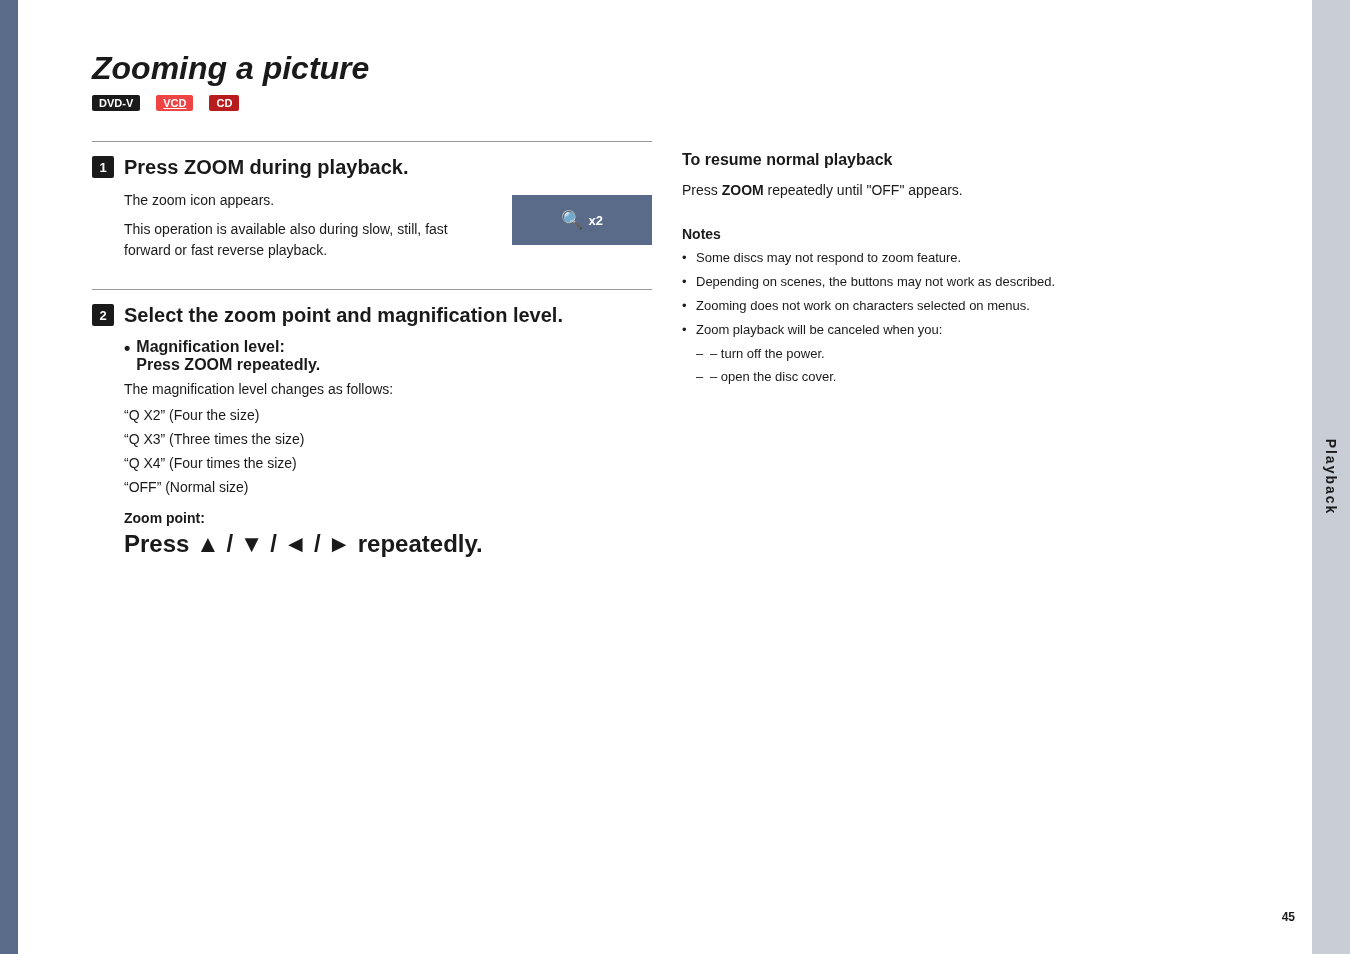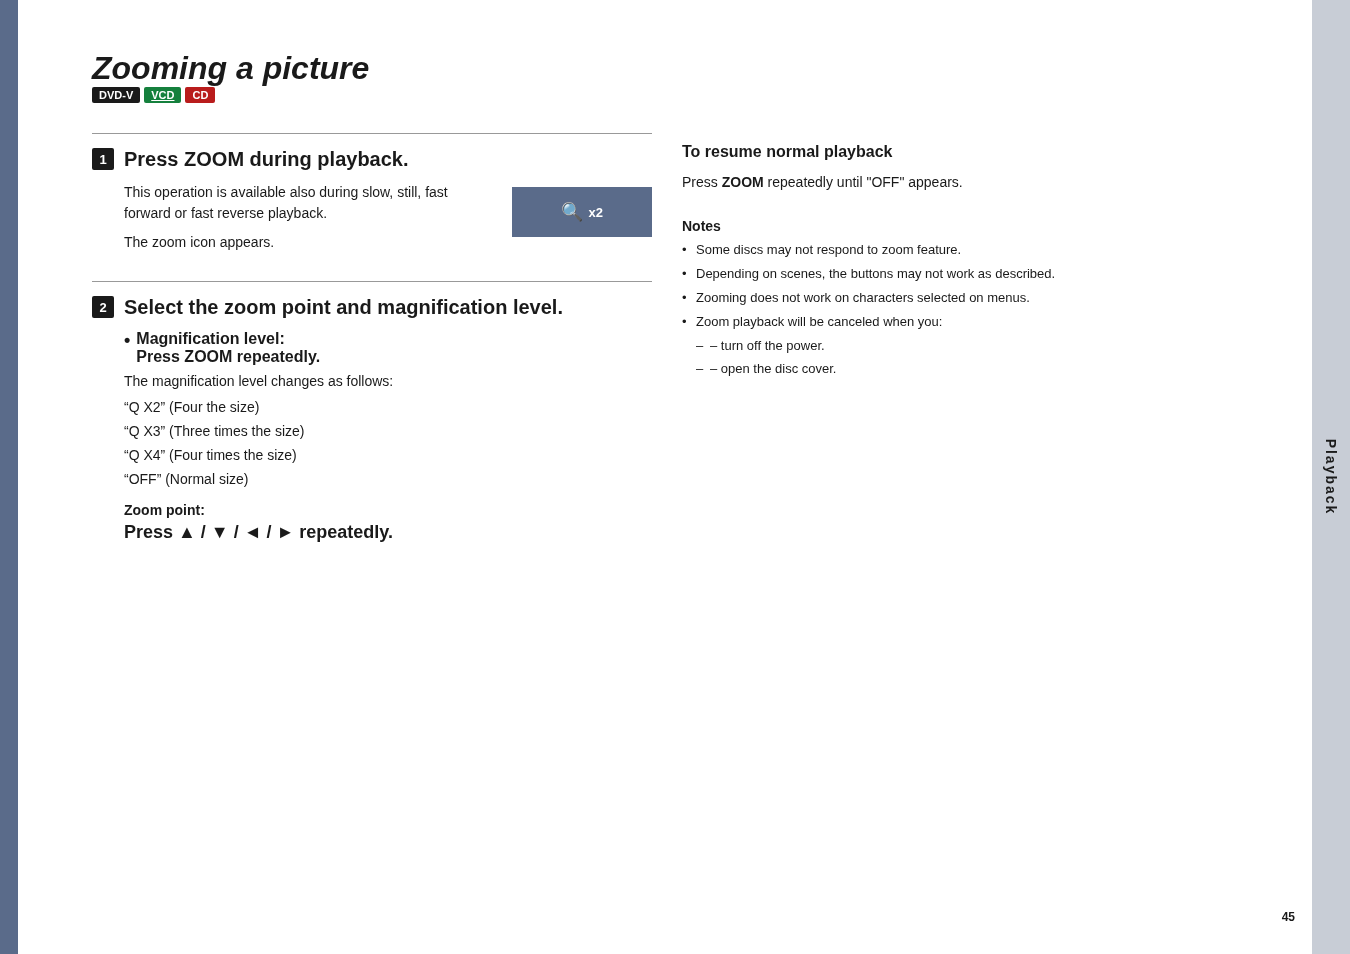--- a/index.html
+++ b/index.html
@@ -75,6 +75,7 @@
       font-size: 32px;
       font-weight: bold;
       color: #1a1a1a;
+      margin-bottom: 8px;
       font-style: italic;
     }
 

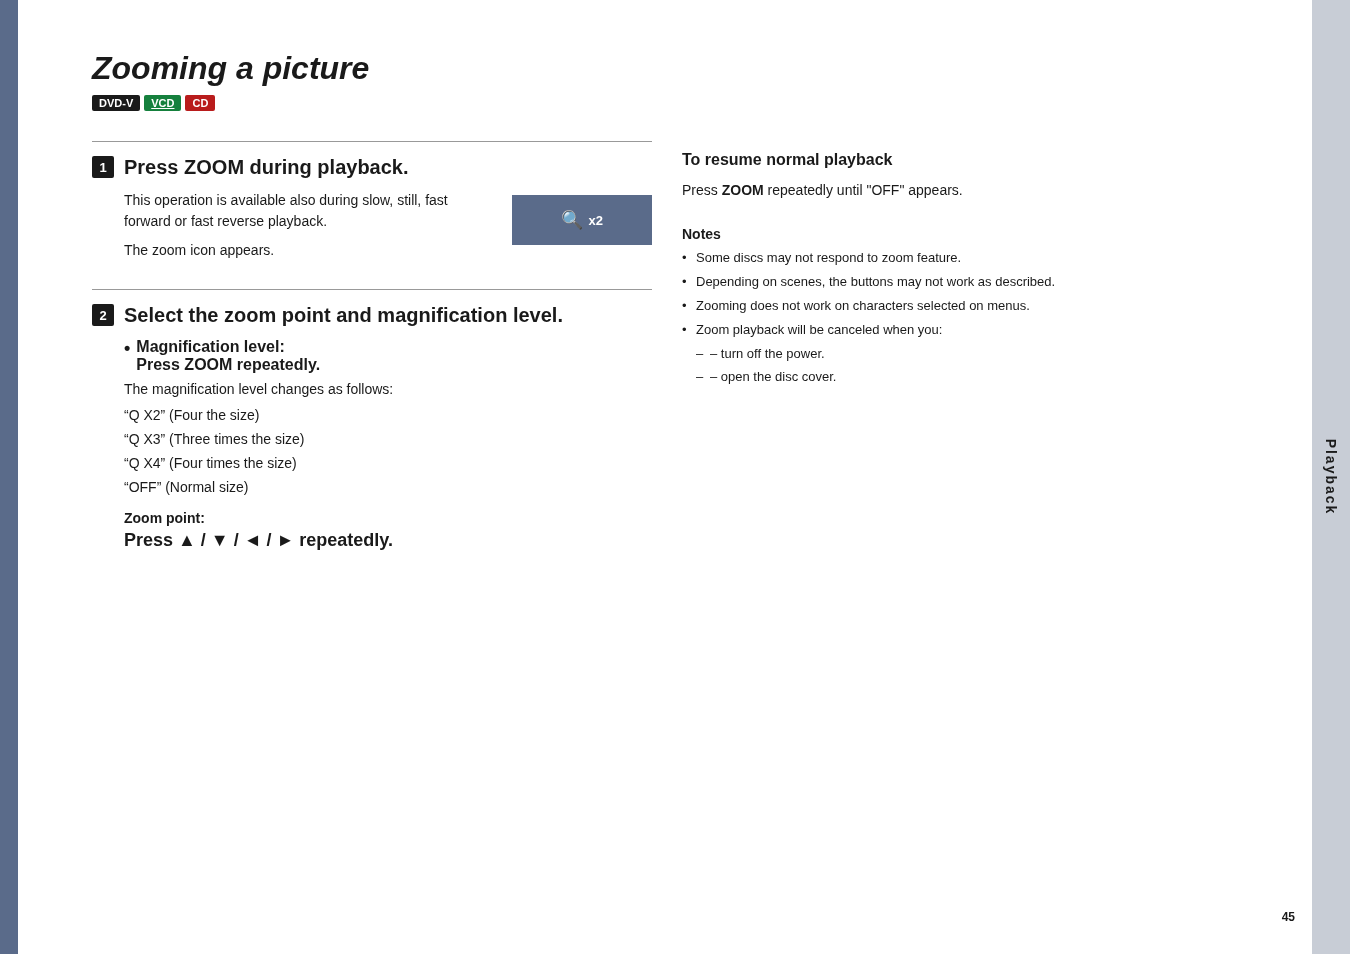--- a/index.html
+++ b/index.html
@@ -82,7 +82,7 @@
     
     .format-badges {
       display: flex;
-      gap: 4px;
+      gap: 16px;
       margin-bottom: 30px;
     }
 

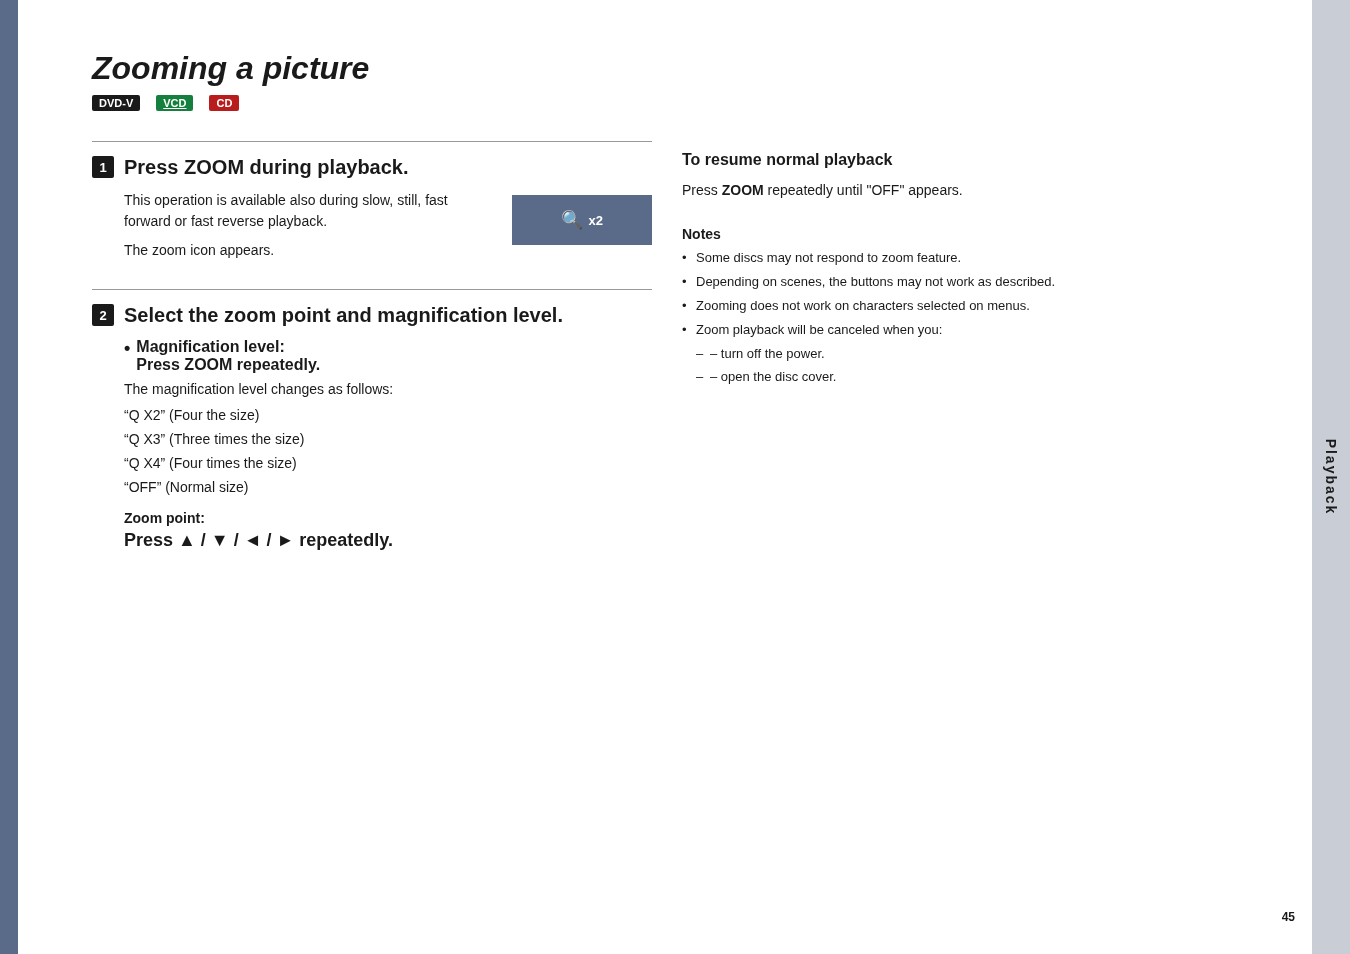--- a/index.html
+++ b/index.html
@@ -99,7 +99,7 @@
     }
 
     .badge-vcd {
-      background: #15803d;
+      background: #ef4444;
       text-decoration: underline;
     }
 

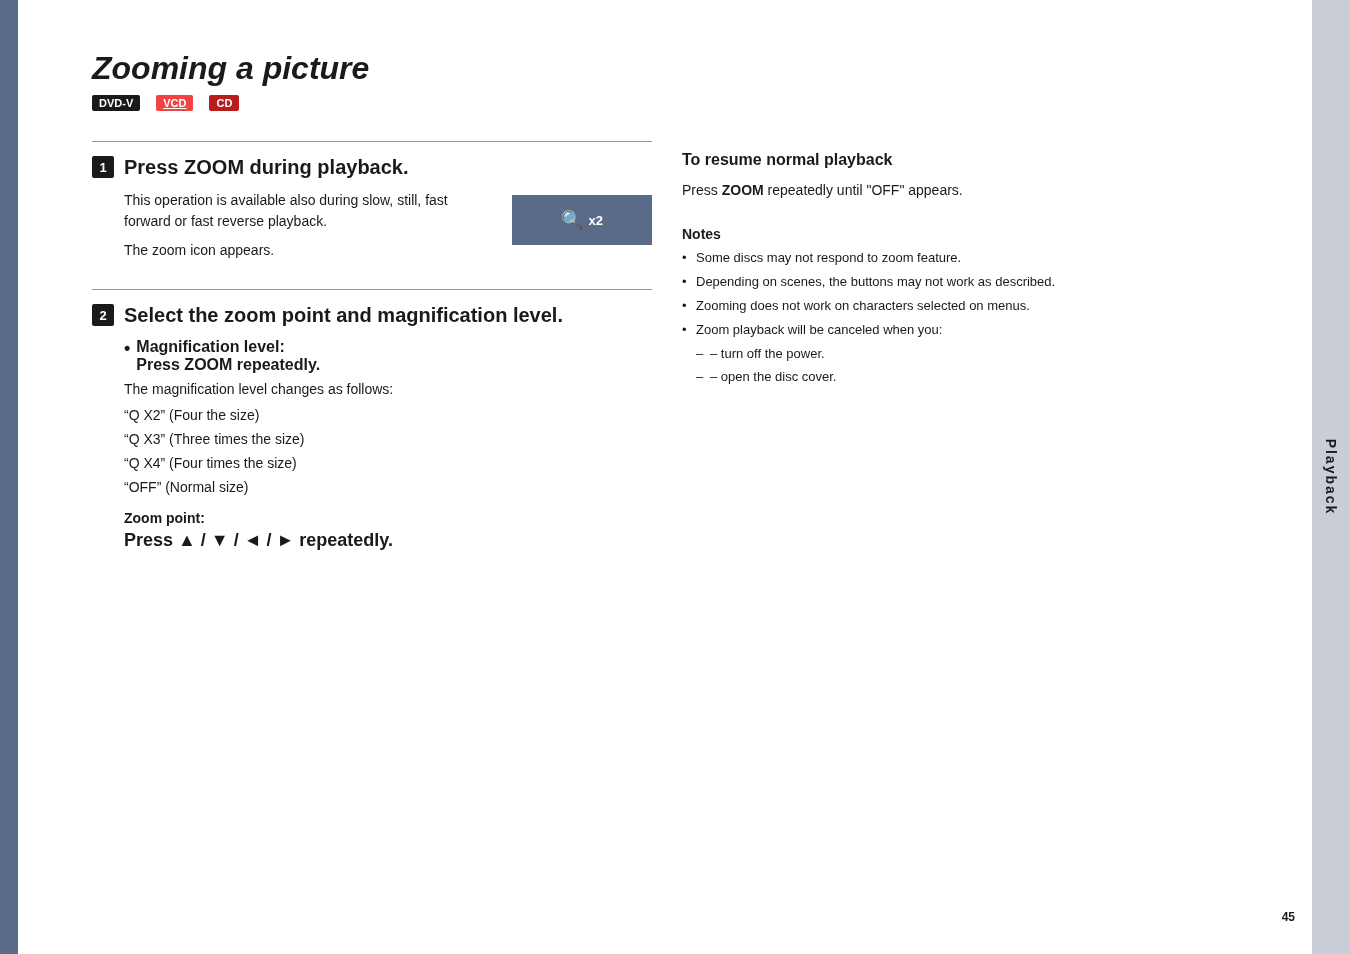--- a/index.html
+++ b/index.html
@@ -339,8 +339,8 @@
           </div>
           <div class="step1-content">
             <div class="step1-text">
+              <p>The zoom icon appears.</p>
               <p>This operation is available also during slow, still, fast forward or fast reverse playback.</p>
-              <p>The zoom icon appears.</p>
             </div>
             <div class="zoom-icon-box">
               <div class="zoom-icon-content">

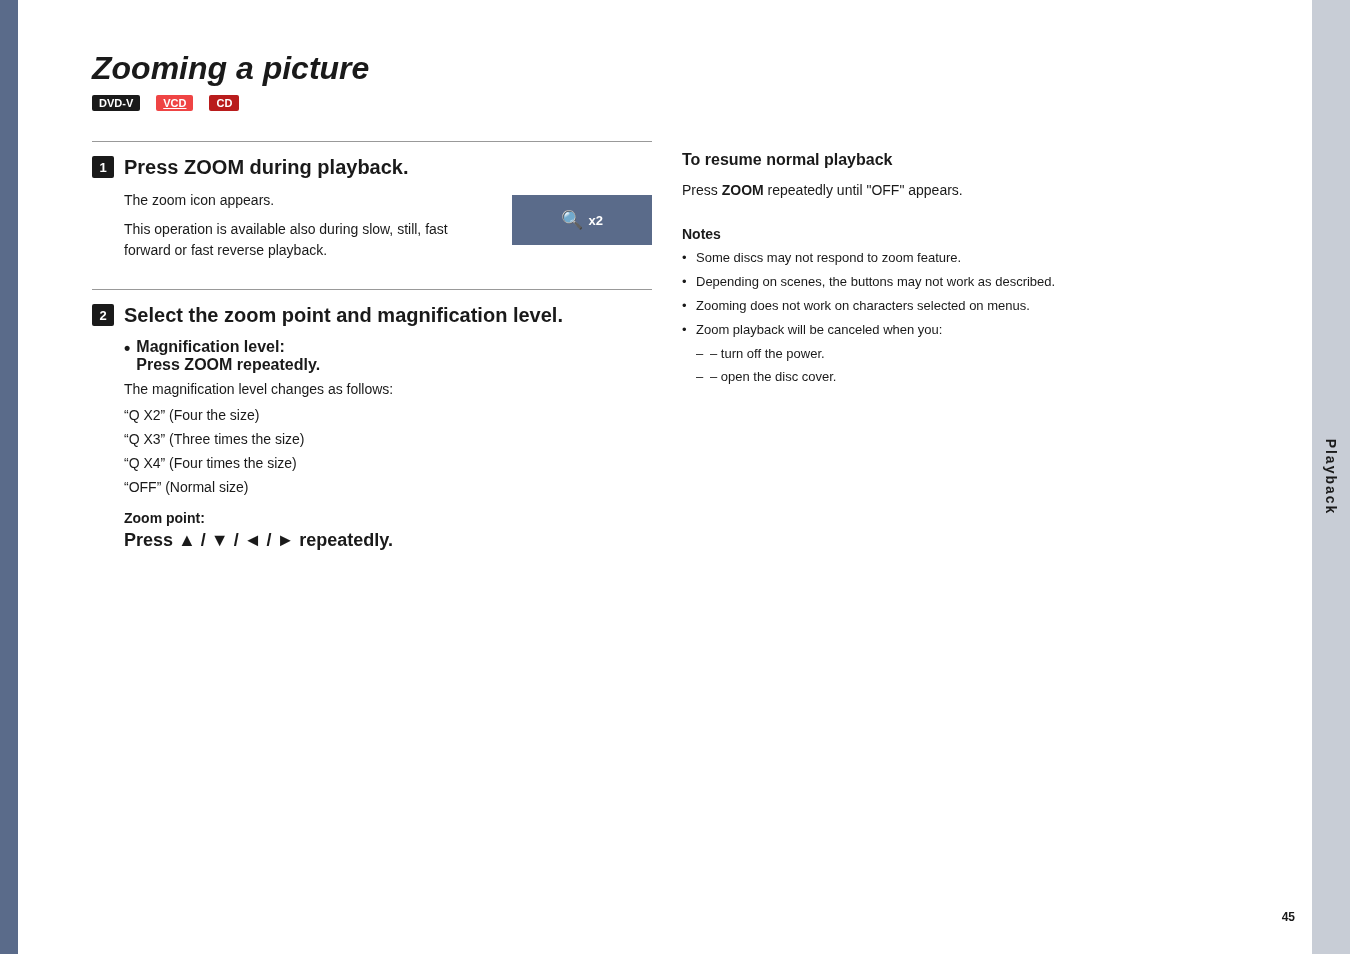--- a/index.html
+++ b/index.html
@@ -245,7 +245,7 @@
     }
 
     .zoom-point-desc {
-      font-size: 18px;
+      font-size: 24px;
       font-weight: bold;
     }
 

